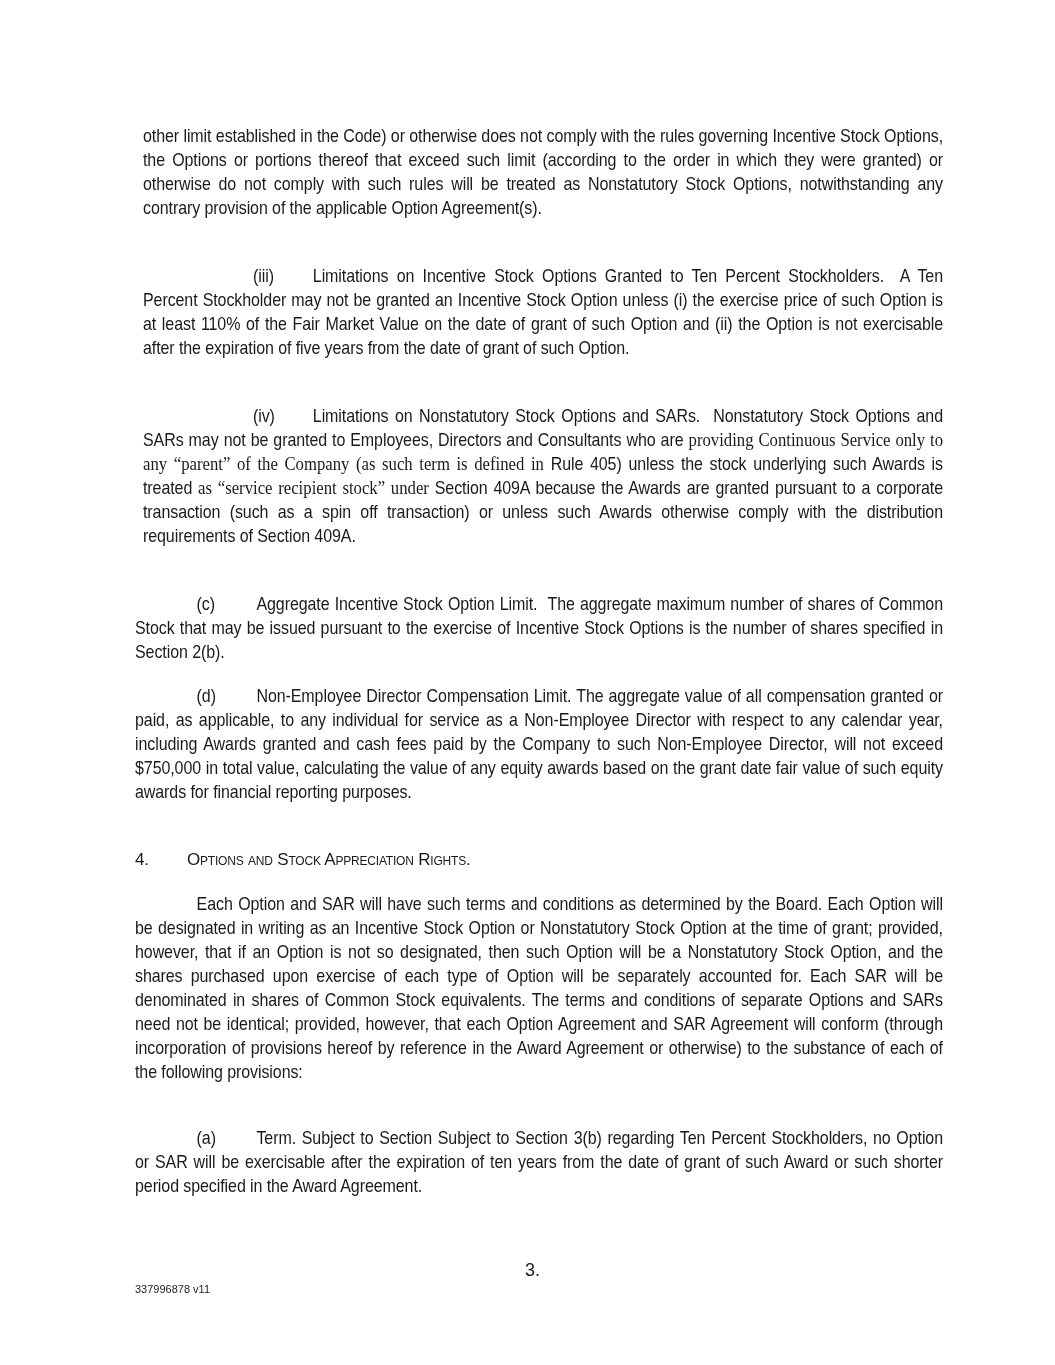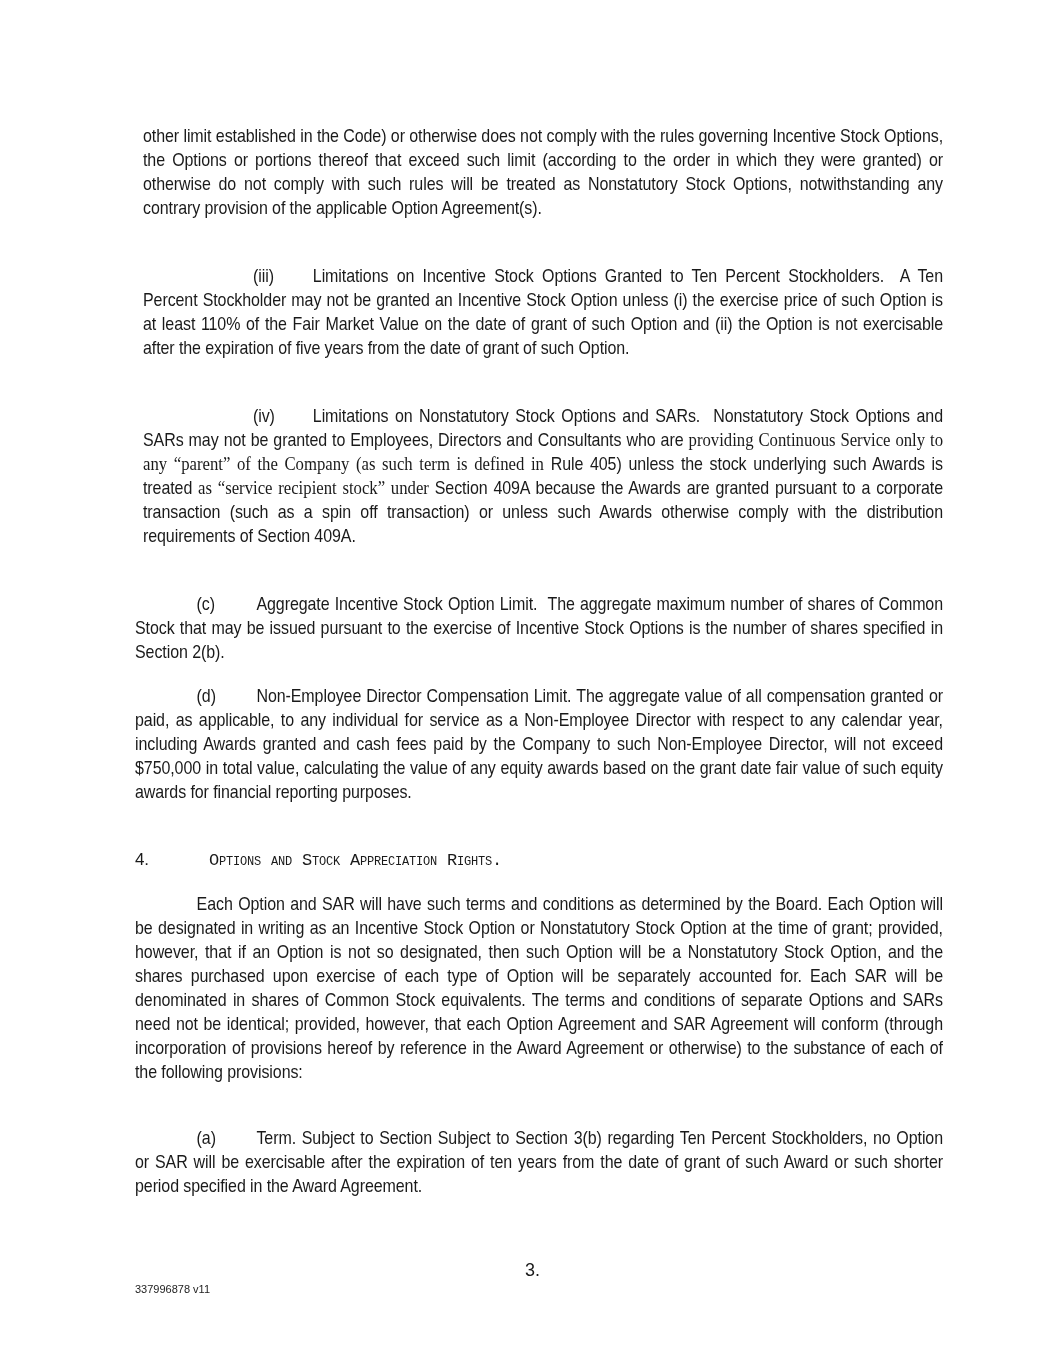--- a/index.html
+++ b/index.html
@@ -44,8 +44,7 @@
   .heading-title { }
   .smallcaps {
     font-variant: small-caps;
-    font-family: Liberation Mono, monospace;
-    margin-left: 22px;
+    font-family: Liberation Sans, sans-serif;
   }
   .sec-head {
     position: absolute;

